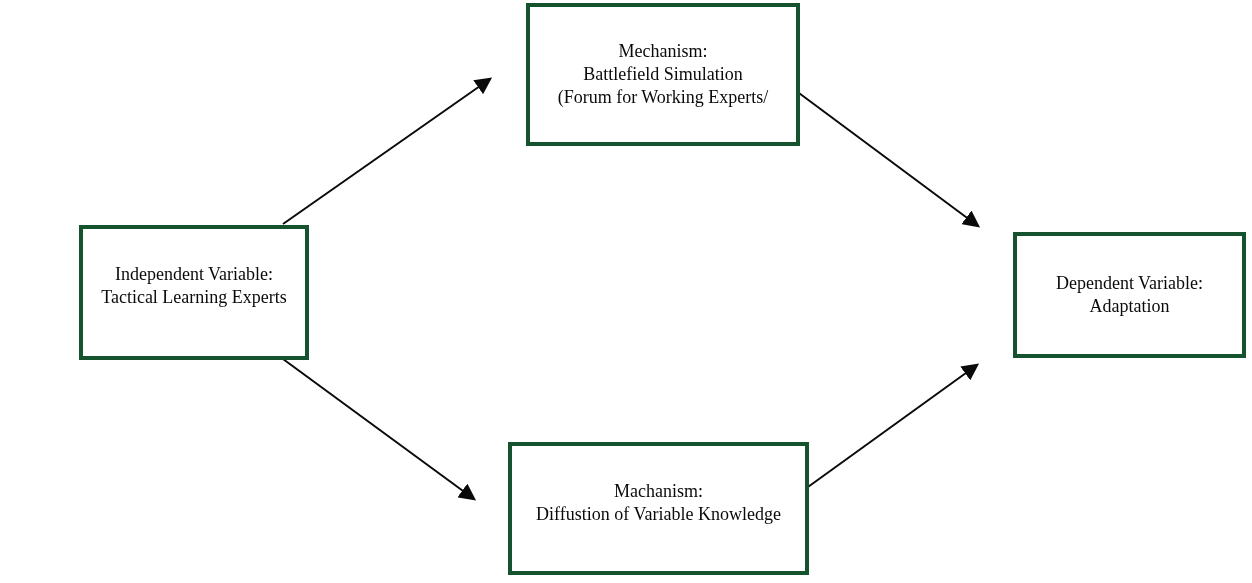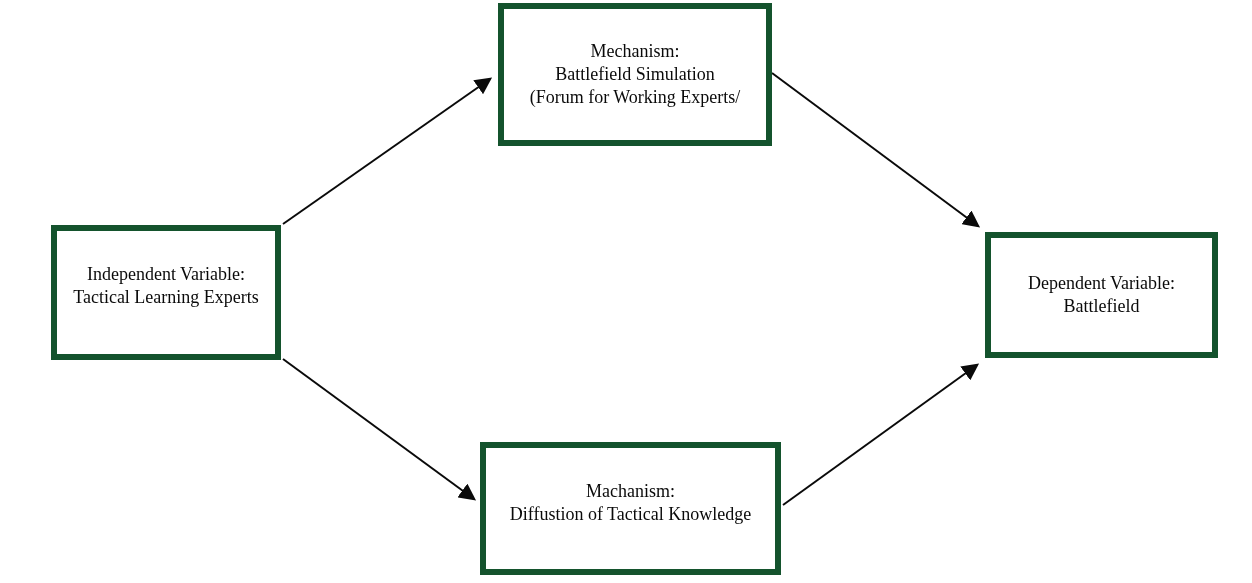--- a/index.html
+++ b/index.html
@@ -18,7 +18,7 @@
   }
   .node {
     position: absolute;
-    border: 6px solid #14532d;
+    border: 4px solid #14532d;
     background: #ffffff;
     display: flex;
     flex-direction: column;
@@ -28,6 +28,7 @@
     font-size: 18px;
     line-height: 23px;
     box-sizing: border-box;
+    margin-left: 28px;
   }
   #node-independent {
     left: 51px; top: 225px; width: 230px; height: 135px;

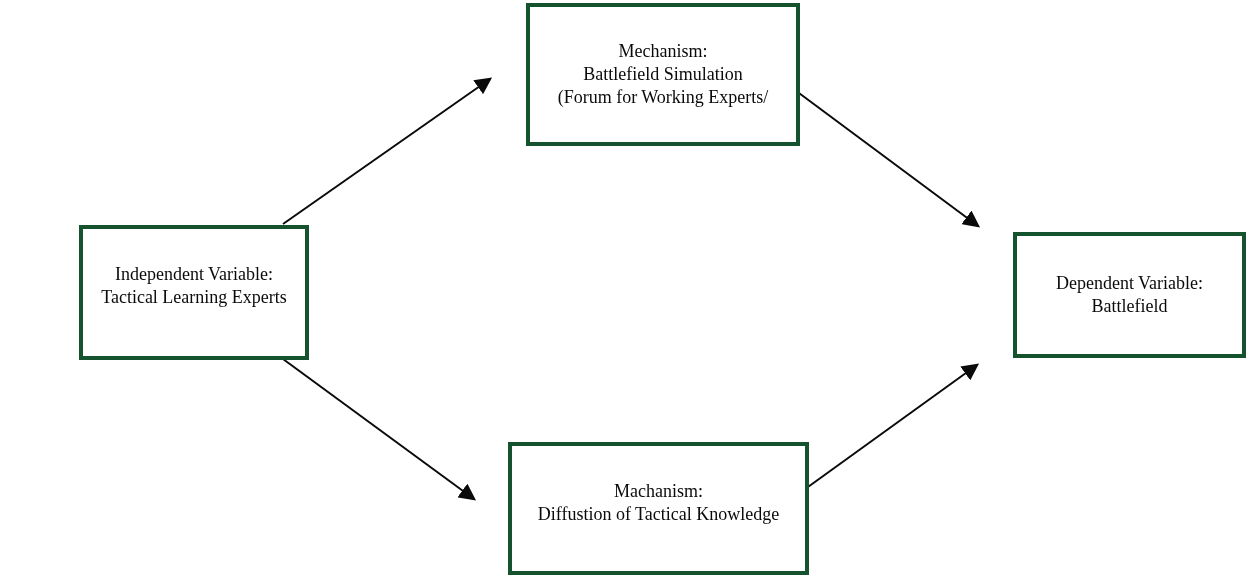--- a/index.html
+++ b/index.html
@@ -83,7 +83,7 @@
 
   <div class="node" id="node-dependent">
     <div class="line">Dependent Variable:</div>
-    <div class="line">Battlefield</div>
+    <div class="line">Adaptation</div>
   </div>
 
   <div class="node" id="node-mech-bottom">

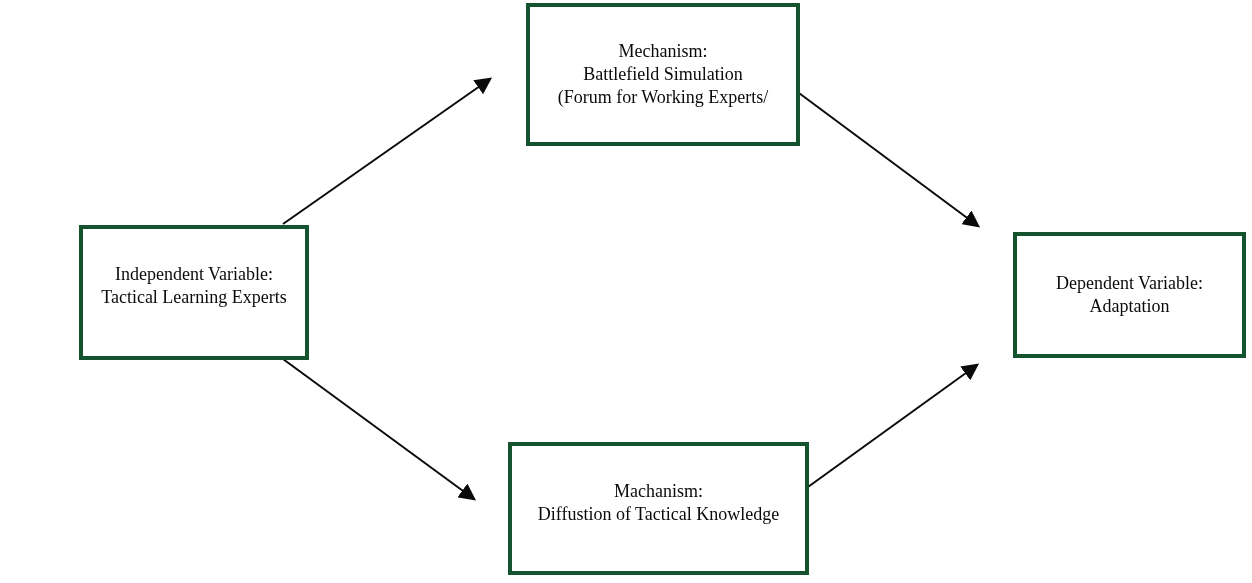--- a/index.html
+++ b/index.html
@@ -88,7 +88,7 @@
 
   <div class="node" id="node-mech-bottom">
     <div class="line">Machanism:</div>
-    <div class="line">Diffustion of Tactical Knowledge</div>
+    <div class="line">Diffustion of Variable Knowledge</div>
   </div>
 
 </div>

